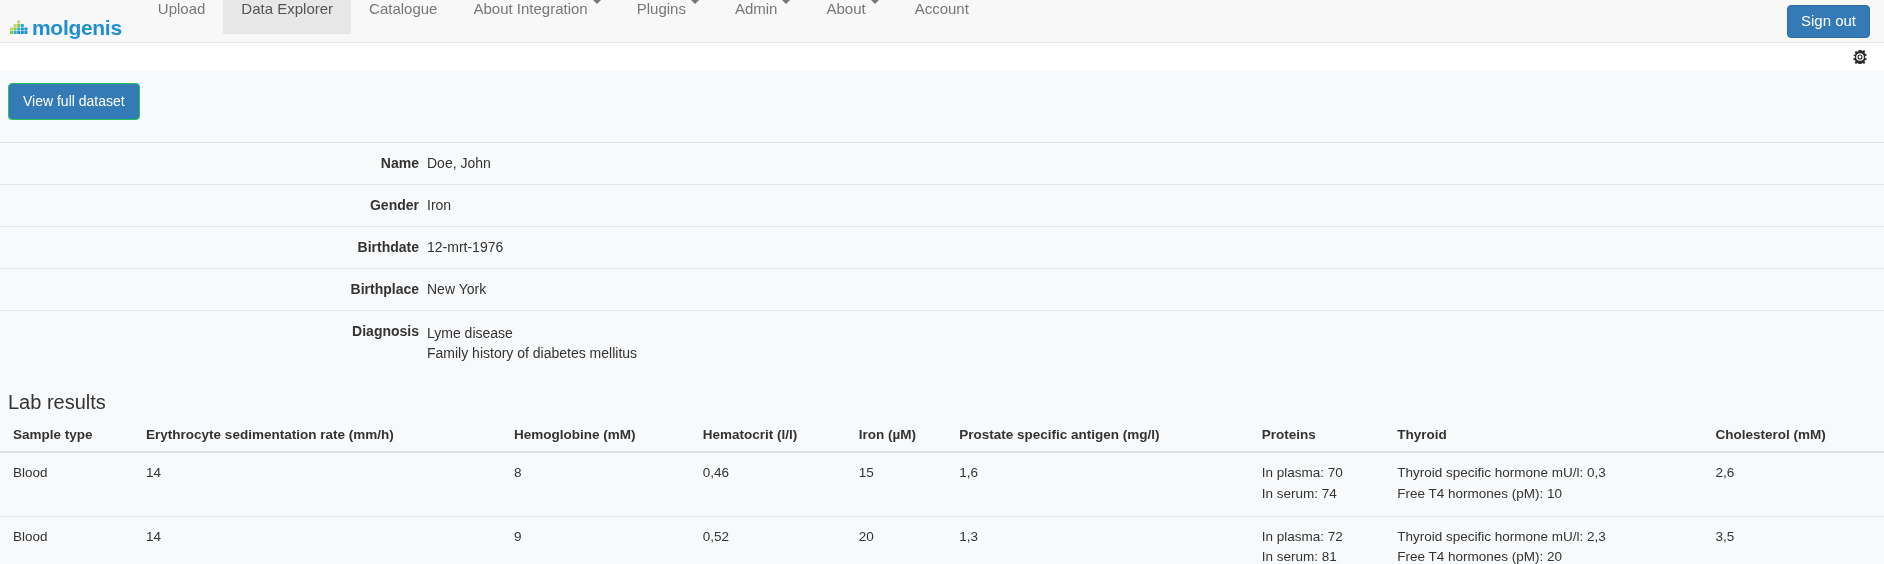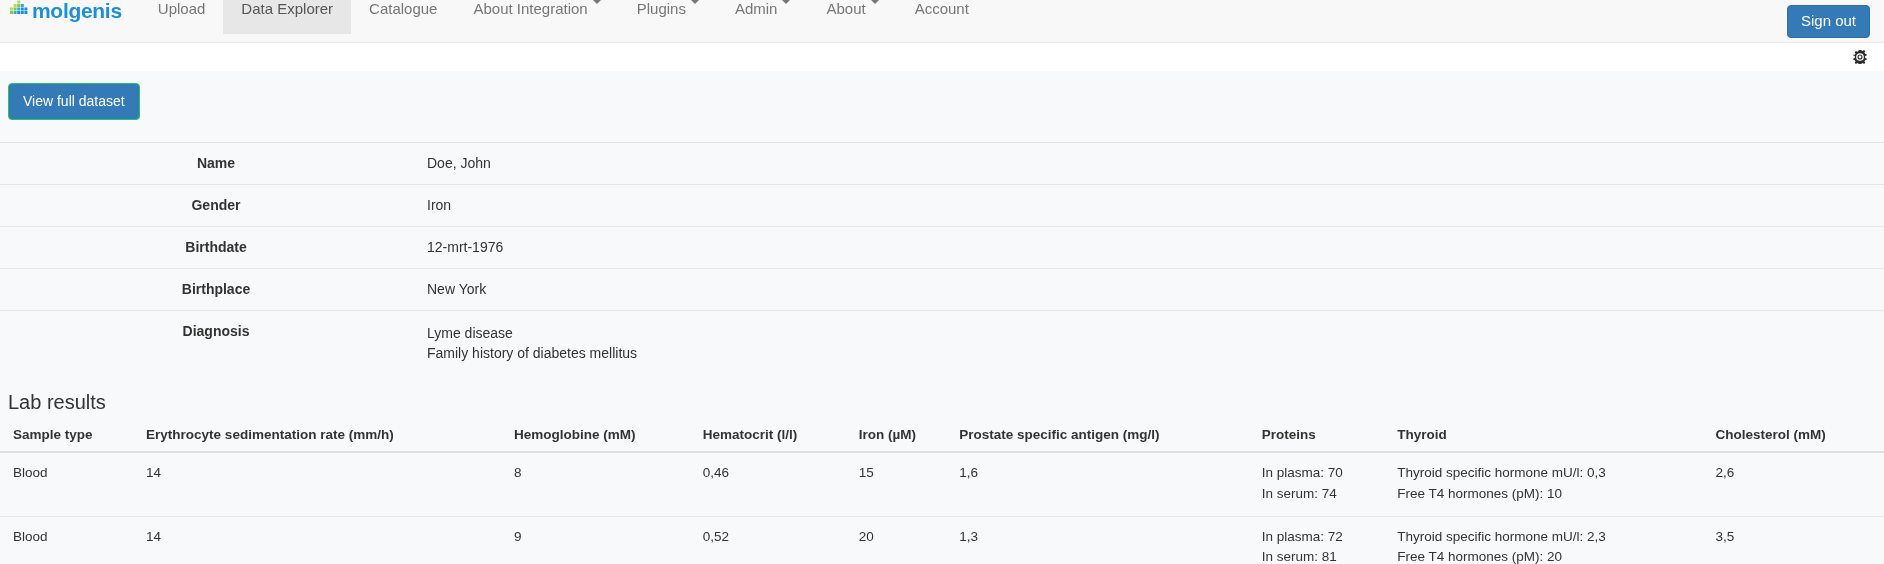--- a/index.html
+++ b/index.html
@@ -26,7 +26,8 @@
   }
   .brand {
     display: flex;
-    padding: 0 18px 0 10px;
+    align-items: center;
+    padding: 12px 18px 0 10px;
     height: 43px;
     text-decoration: none;
     cursor: pointer;

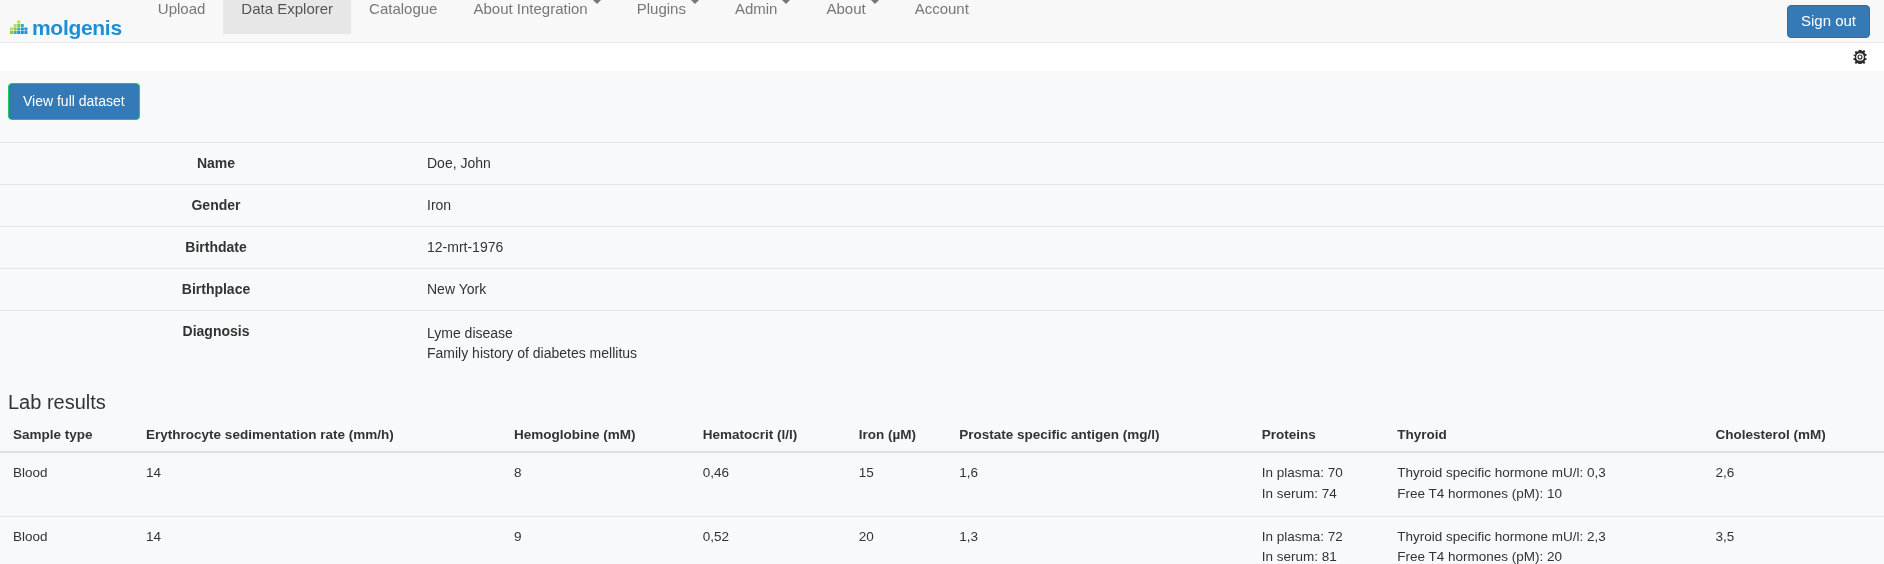--- a/index.html
+++ b/index.html
@@ -140,7 +140,7 @@
   .detail-table tr { border-top: 1px solid #e4e6e8; }
   .detail-table tr:first-child { border-top: 1px solid #dfe1e3; }
   .detail-table th {
-    text-align: center;
+    text-align: right;
     font-weight: bold;
     color: #333333;
     padding: 12px 8px 13px 13px;

